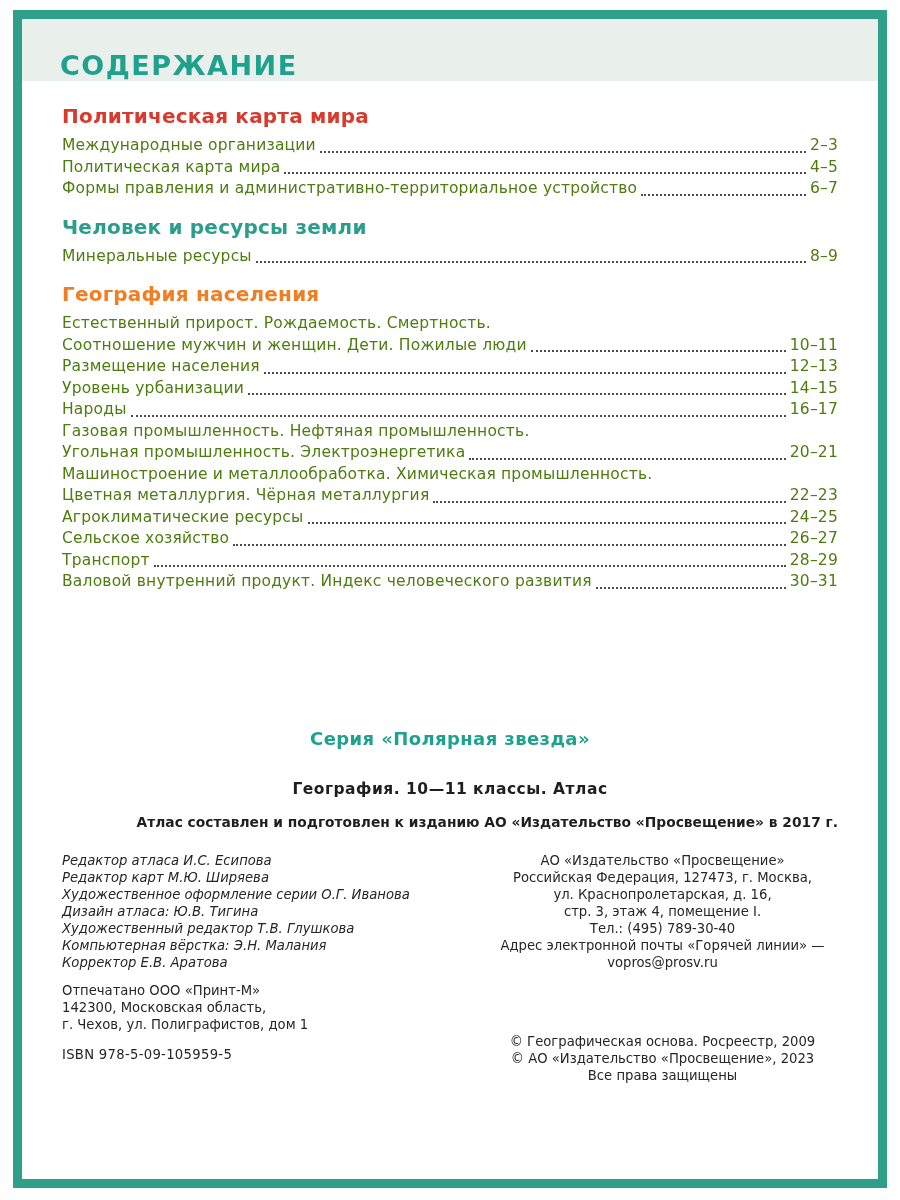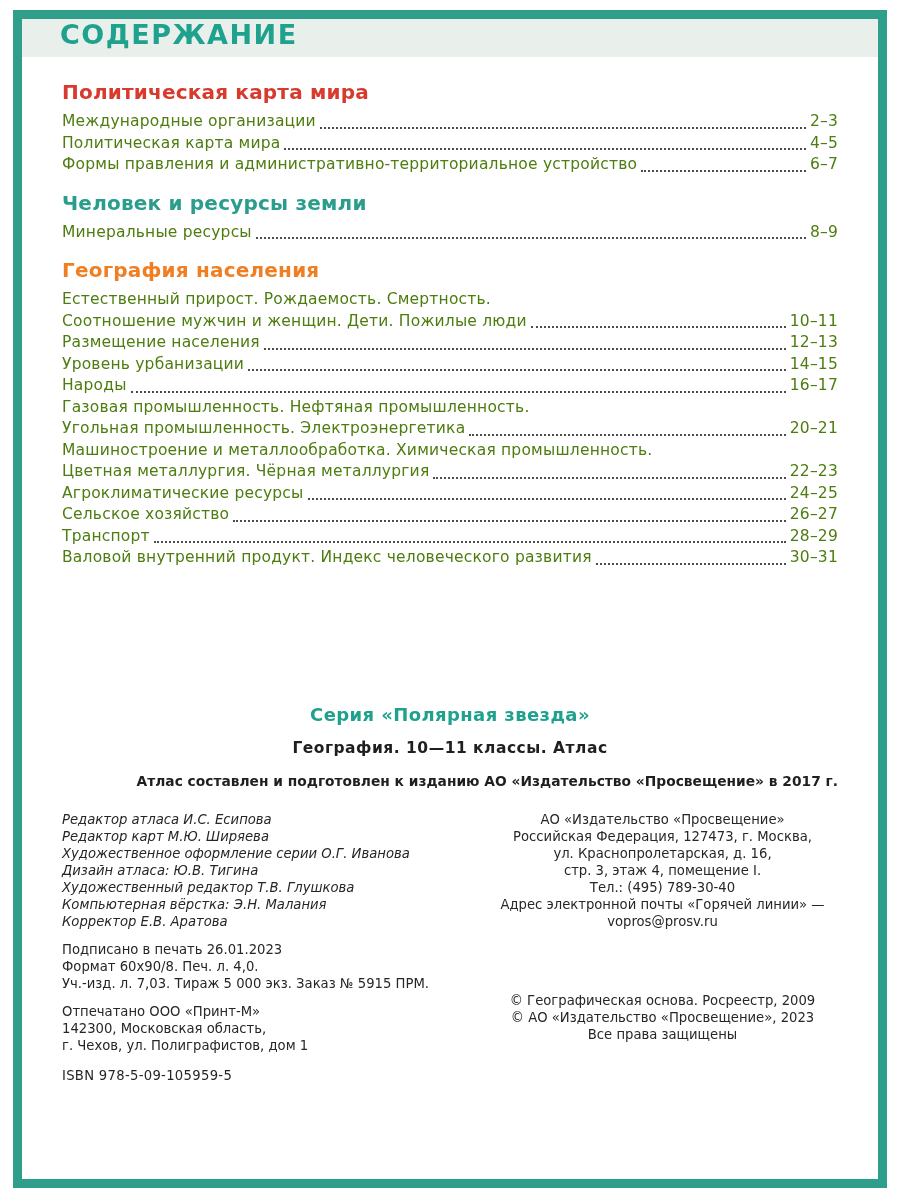--- a/index.html
+++ b/index.html
@@ -14,7 +14,7 @@
     border:9px solid #2f9f8c;background:#fff;overflow:hidden;
   }
   .header-band{
-    height:38px;background:#e9efea;display:flex;align-items:flex-start;
+    height:62px;background:#e9efea;display:flex;align-items:flex-end;
     padding:0 38px;
   }
   .page-title{

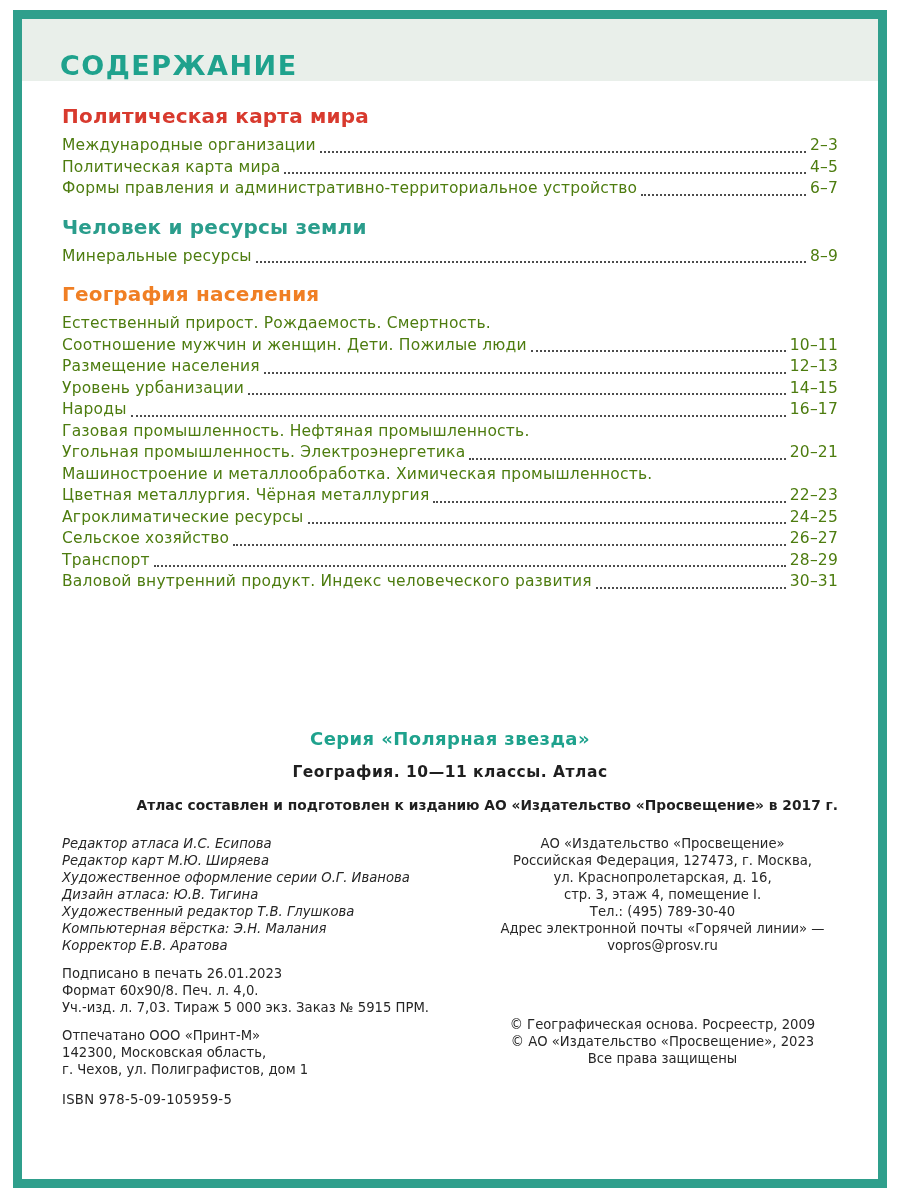--- a/index.html
+++ b/index.html
@@ -36,7 +36,7 @@
   
   .colophon{margin-top:135px;}
   .series{text-align:center;font-weight:bold;font-size:18px;letter-spacing:.4px;color:#1fa28d;}
-  .book-title{text-align:center;font-weight:bold;font-size:15.5px;margin-top:14px;color:#1f1f1f;letter-spacing:.5px;}
+  .book-title{text-align:center;font-weight:bold;font-size:15.5px;margin-top:31px;color:#1f1f1f;letter-spacing:.5px;}
   .note{text-align:right;font-weight:bold;font-size:13.8px;margin-top:16px;color:#1f1f1f;}
   .columns{display:flex;margin-top:22px;}
   .col-left{flex:0 0 425px;width:425px;}

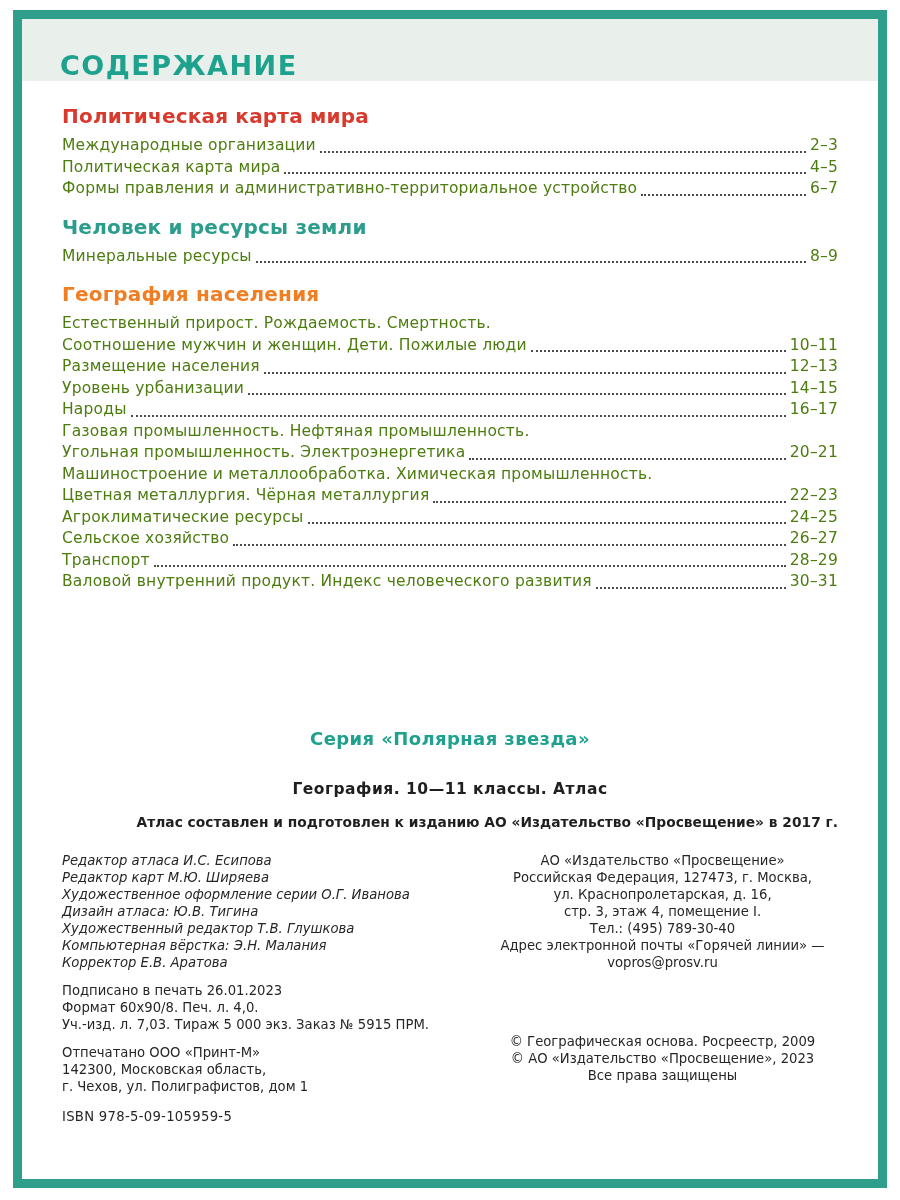--- a/index.html
+++ b/index.html
@@ -166,11 +166,6 @@
               <div class="col-line">Компьютерная вёрстка: Э.Н. Малания</div>
               <div class="col-line">Корректор Е.В. Аратова</div>
             </div>
-          <div class="print-info">
-              <div class="col-line">Подписано в печать 26.01.2023</div>
-              <div class="col-line">Формат 60х90/8. Печ. л. 4,0.</div>
-              <div class="col-line">Уч.-изд. л. 7,03. Тираж 5 000 экз. Заказ № 5915 ПРМ.</div>
-            </div>
           <div class="printer">
               <div class="col-line">Отпечатано ООО «Принт-М»</div>
               <div class="col-line">142300, Московская область,</div>

